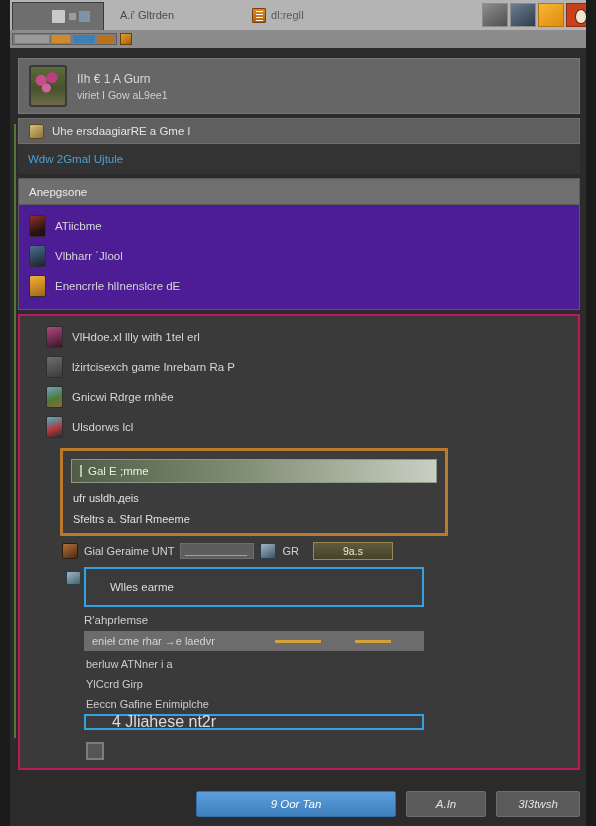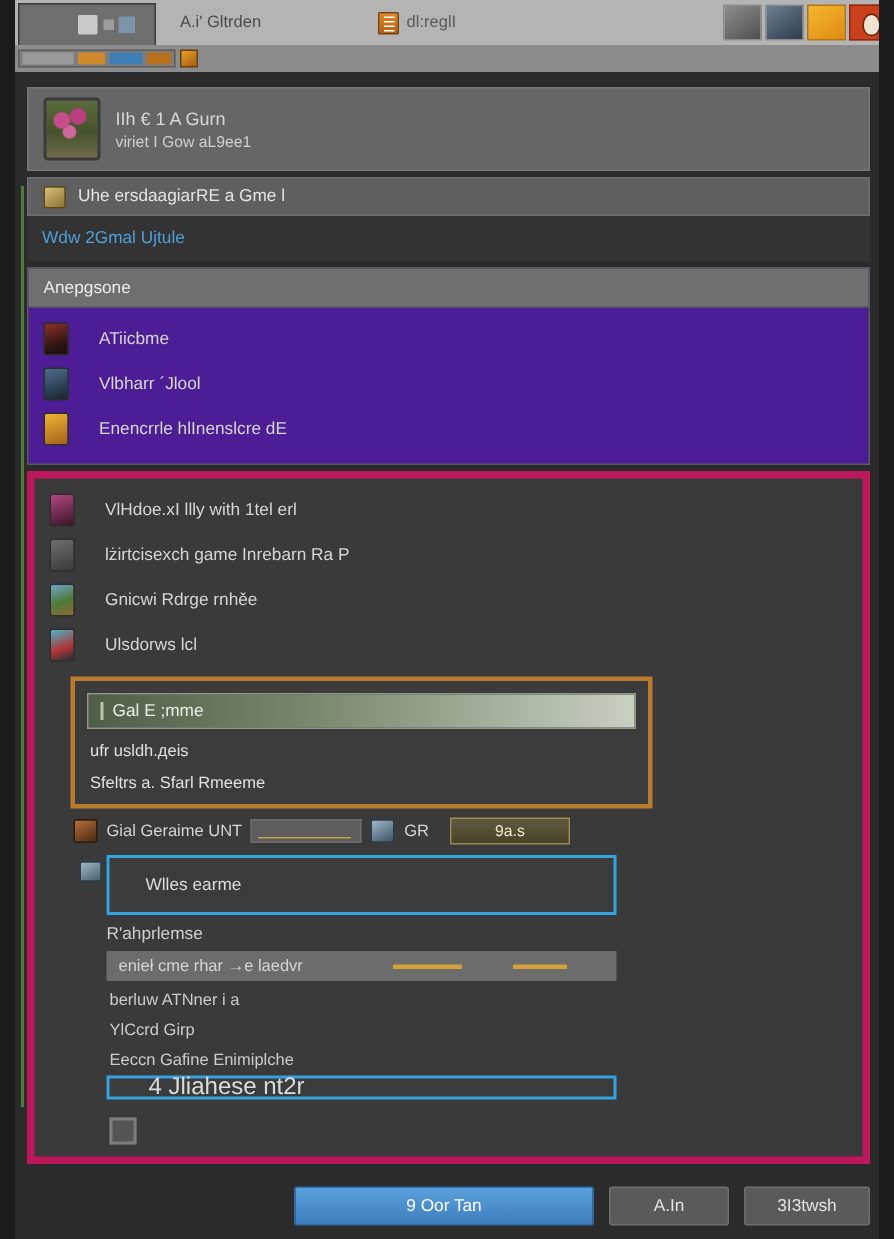--- a/index.html
+++ b/index.html
@@ -200,7 +200,7 @@
   }
   .group-body { padding: 6px 0 8px 0; }
   .row {
-    height: 30px; display:flex; align-items:center; gap:20px; padding:0 10px;
+    height: 30px; display:flex; align-items:center; gap:9px; padding:0 10px;
   }
   .row .rthumb { width:17px; height:22px; border-radius:2px; border:1px solid #2e2e2e; }
   .rt-red   { background: linear-gradient(160deg,#8c3028,#2a1412 70%,#1b0f0e); }

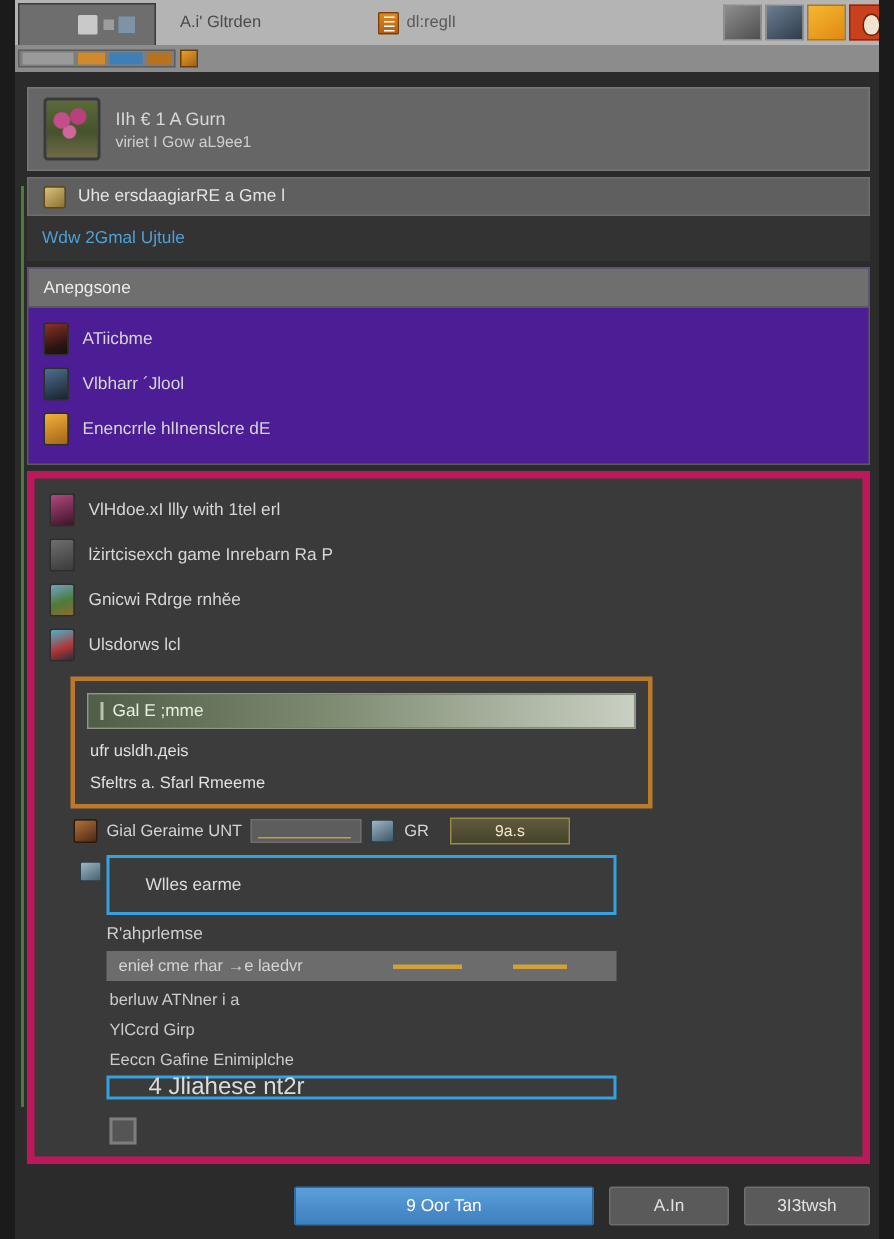--- a/index.html
+++ b/index.html
@@ -216,8 +216,8 @@
   .green-panel {
     margin: 4px 6px 0 8px;
     background: #3a3a3a;
-    border: 5px solid #be185d;
-    padding: 6px 0 8px 0;
+    border: 2px solid #be185d;
+    padding: 6px 0 8px 16px;
   }
 
   

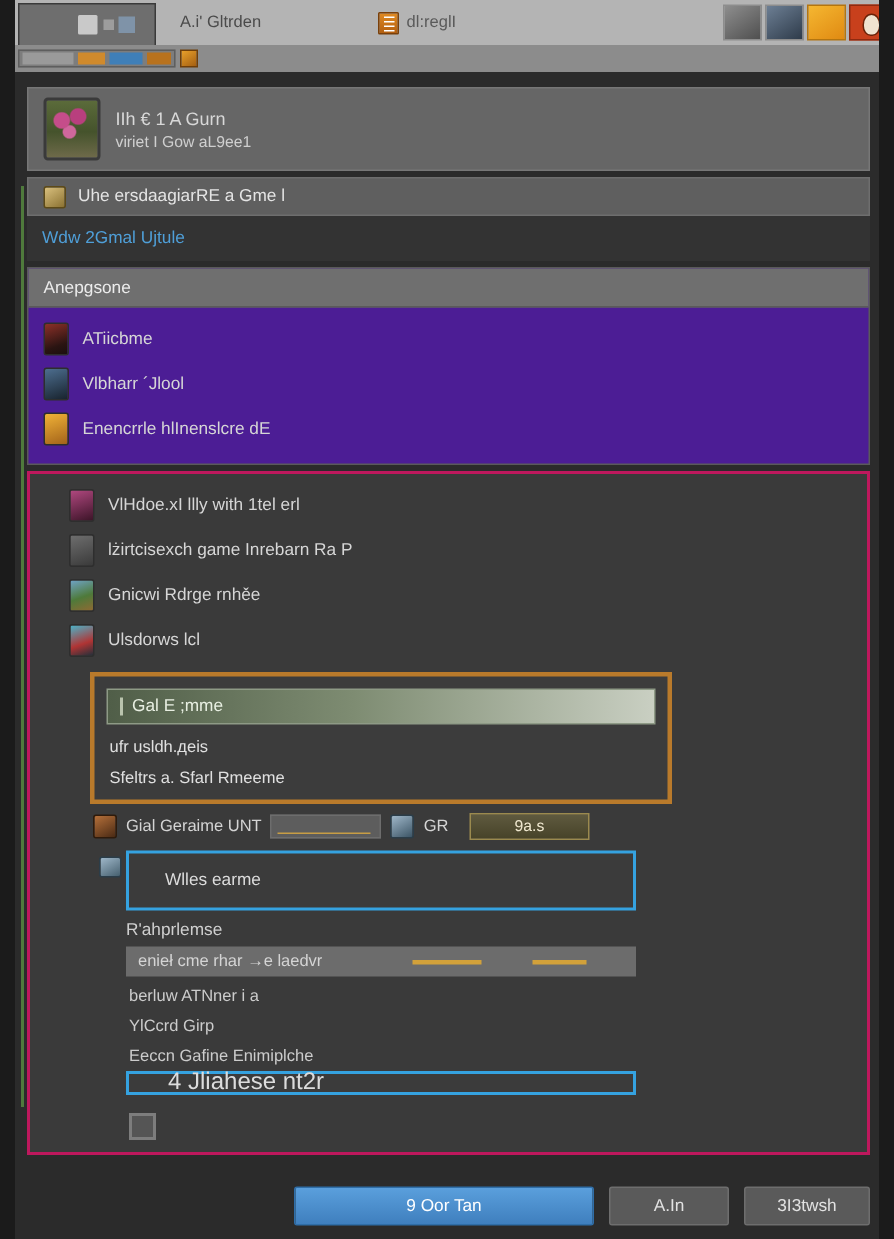--- a/index.html
+++ b/index.html
@@ -315,7 +315,7 @@
   .btn {
     height: 26px; border-radius: 2px;
     font-size: 11.5px;
-    display:flex; align-items:center; justify-content:center;
+    display:flex; align-items:center; justify-content:center;font-style:italic;
   }
   .btn-primary {
     width: 200px;

